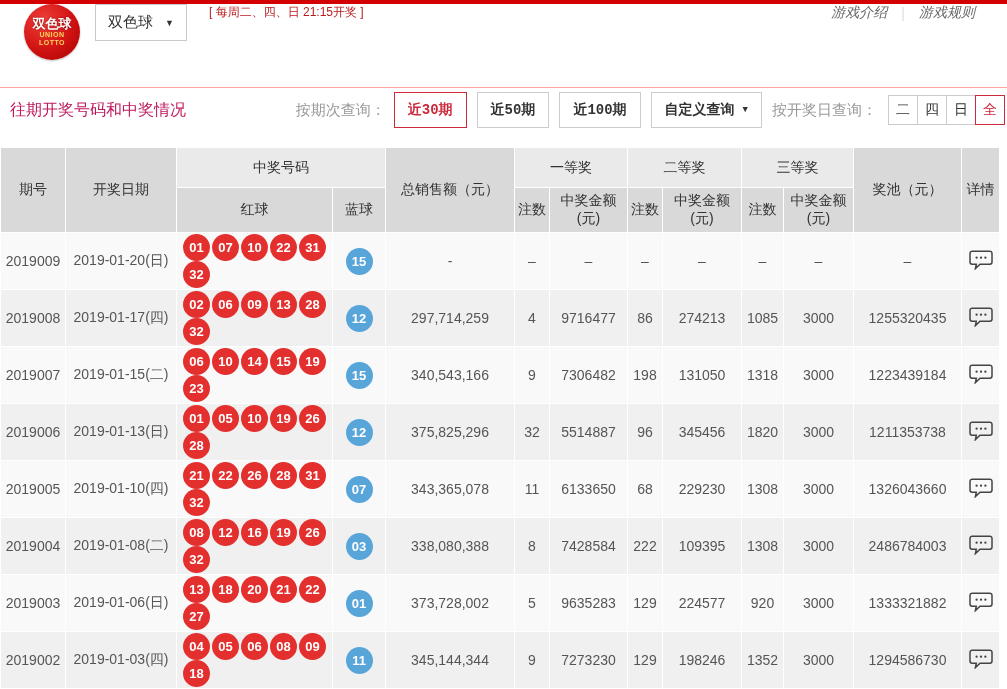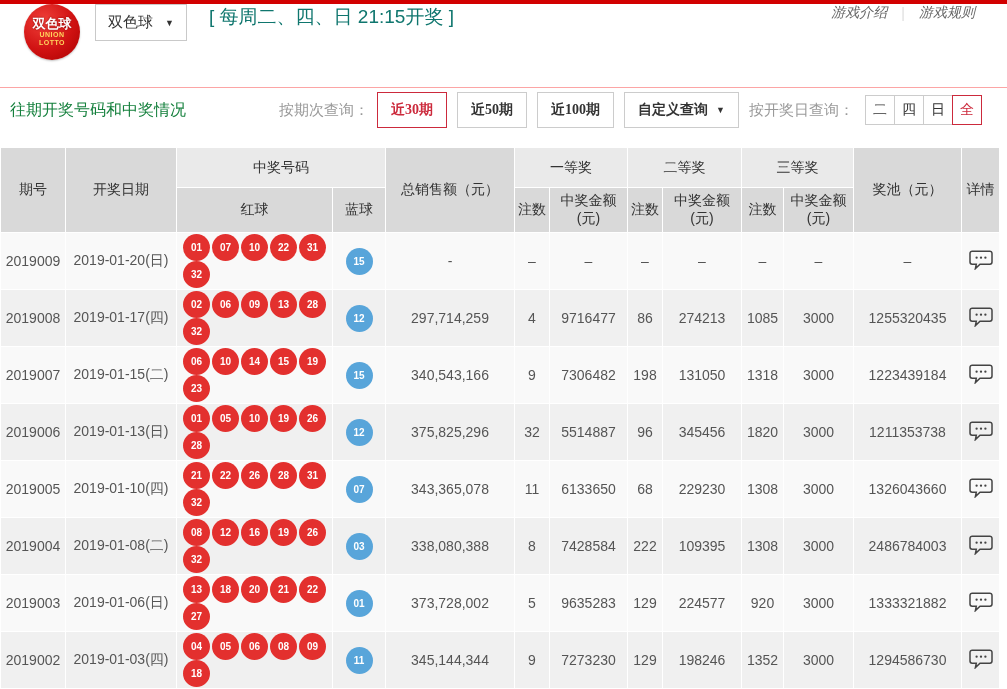--- a/index.html
+++ b/index.html
@@ -21,7 +21,7 @@
     padding:8px 12px;display:flex;align-items:center;justify-content:space-between;
     font-size:15px;color:#333;cursor:pointer;}
   .game-select .caret{font-size:9px;color:#333;}
-  .schedule{margin-left:22px;font-size:19px;color:#0f766e;}
+  .schedule{margin-left:22px;font-size:12px;color:#b91c1c;}
   .header-links{margin-left:auto;margin-right:18px;display:flex;align-items:center;font-size:14px;color:#666;}
   .header-links .hlink{cursor:pointer;padding:0 14px;font-style:italic;}
   .header-links .sep{color:#ddd;}

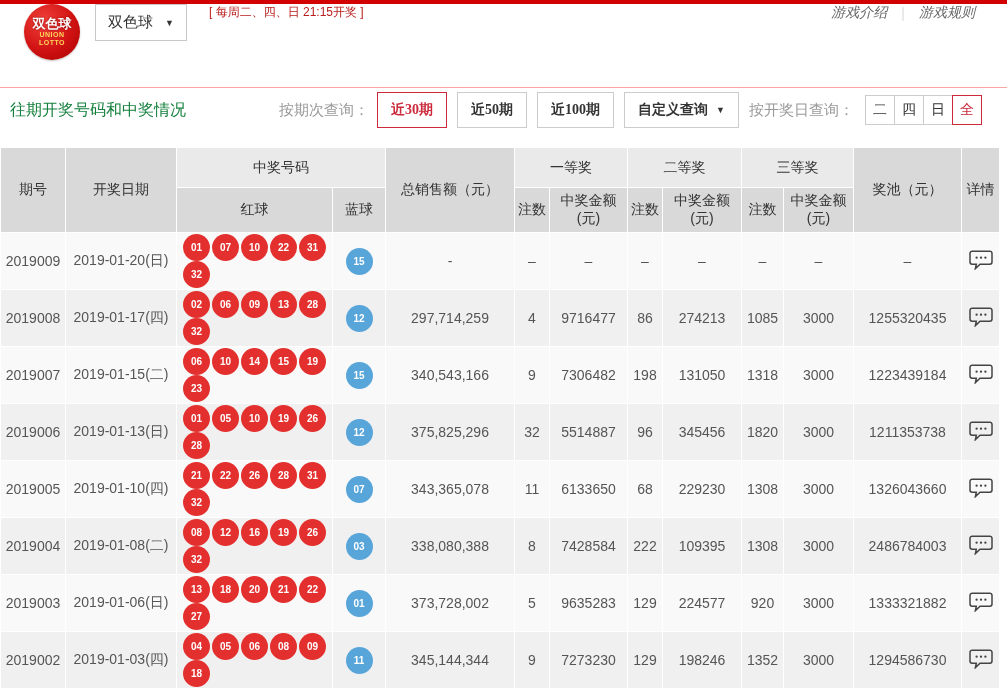--- a/index.html
+++ b/index.html
@@ -27,7 +27,7 @@
   .header-links .sep{color:#ddd;}
   
   .filterbar{height:44px;display:flex;align-items:center;padding-left:10px;}
-  .filter-title{font-size:16px;color:#15803d;}
+  .filter-title{font-size:16px;color:#be185d;}
   .filter-controls{margin-left:auto;display:flex;align-items:center;margin-right:25px;}
   .filter-label{font-size:15px;color:#999;margin-right:8px;}
   .pbtn{border:1px solid #ccc;background:#fff;font-weight:bold;font-size:14px;color:#333;

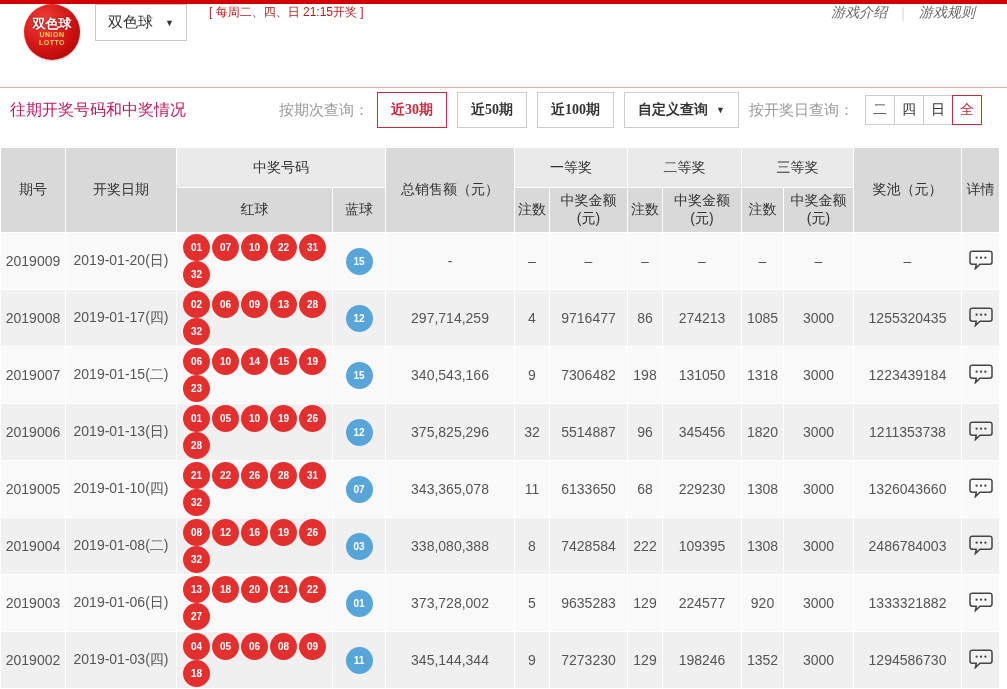--- a/index.html
+++ b/index.html
@@ -28,7 +28,7 @@
   
   .filterbar{height:44px;display:flex;align-items:center;padding-left:10px;}
   .filter-title{font-size:16px;color:#be185d;}
-  .filter-controls{margin-left:auto;display:flex;align-items:center;margin-right:25px;}
+  .filter-controls{margin-left:auto;display:flex;align-items:center;margin-right:2px;}
   .filter-label{font-size:15px;color:#999;margin-right:8px;}
   .pbtn{border:1px solid #ccc;background:#fff;font-weight:bold;font-size:14px;color:#333;
     padding:8px 13px;margin-right:10px;cursor:pointer;display:flex;align-items:center;

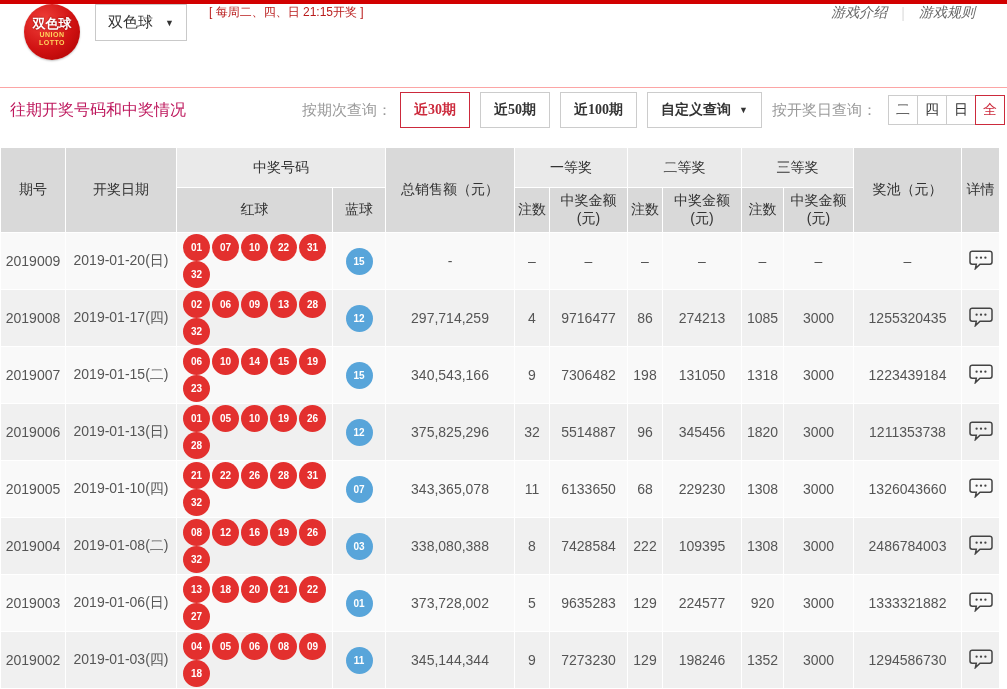--- a/index.html
+++ b/index.html
@@ -32,7 +32,7 @@
   .filter-label{font-size:15px;color:#999;margin-right:8px;}
   .pbtn{border:1px solid #ccc;background:#fff;font-weight:bold;font-size:14px;color:#333;
     padding:8px 13px;margin-right:10px;cursor:pointer;display:flex;align-items:center;
-    font-family:Liberation Serif, serif;}
+    font-family:Liberation Mono, monospace;}
   .pbtn.active{border-color:var(--accent_red);color:var(--accent_red);}
   .pbtn .caret{font-size:9px;margin-left:8px;color:#333;}
   .day-group{display:flex;margin-left:4px;}

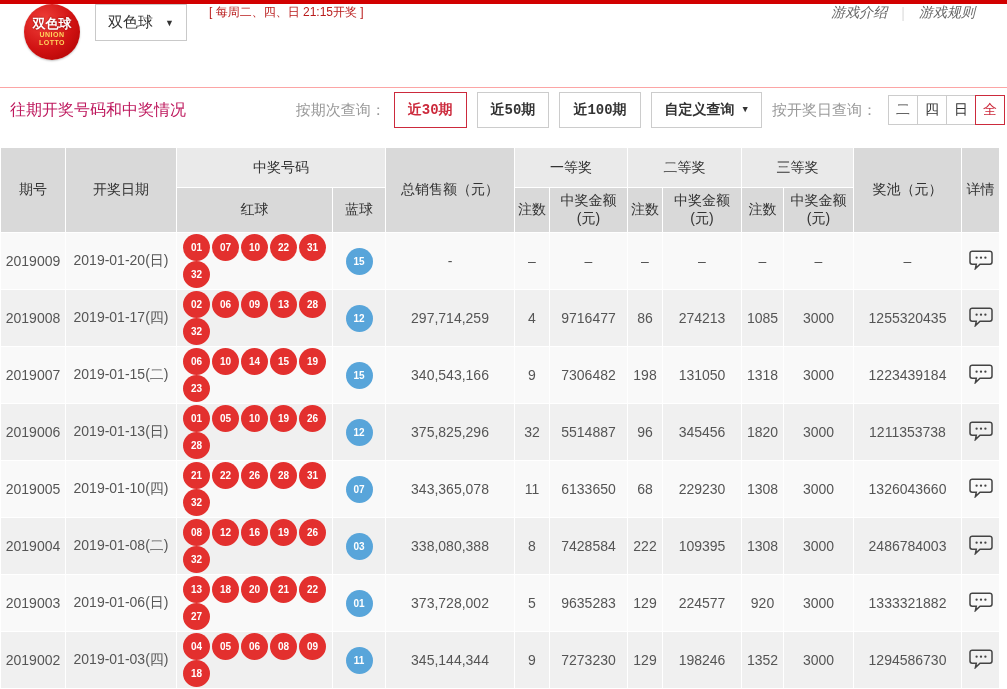--- a/index.html
+++ b/index.html
@@ -50,7 +50,7 @@
   tbody td{height:37px;text-align:center;background:var(--row_odd);}
   tbody tr.even td{background:var(--row_even);}
   .ball{display:inline-flex;width:27px;height:27px;border-radius:50%;align-items:center;
-    justify-content:center;color:#fff;font-weight:bold;font-size:10px;margin:0 1px;vertical-align:middle;}
+    justify-content:center;color:#fff;font-weight:bold;font-size:13px;margin:0 1px;vertical-align:middle;}
   .ball.red{background:var(--red_ball);}
   .ball.blue{background:var(--blue_ball);}
   .c-red{text-align:left;padding-left:5px;}

